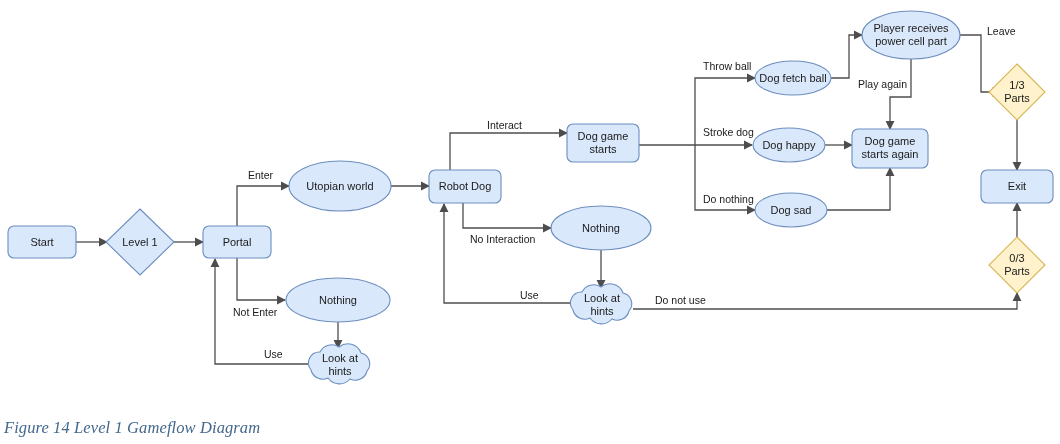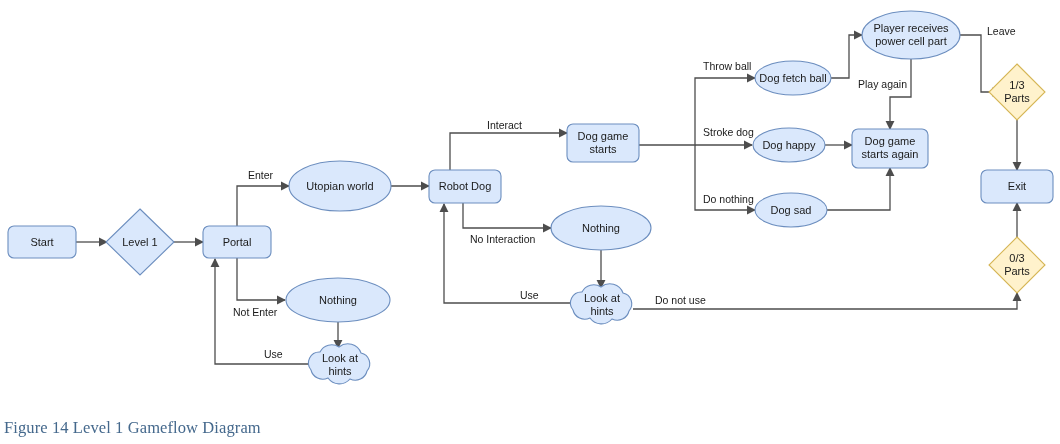--- a/index.html
+++ b/index.html
@@ -14,7 +14,7 @@
   .shape-ellipse{fill:#dae8fc;stroke:#6c8ebf;stroke-width:1.1;}
   .shape-cloud{fill:#dae8fc;stroke:#6c8ebf;stroke-width:1.1;}
   .edge{fill:none;stroke:#4d4d4d;stroke-width:1.3;}
-  .caption{position:absolute;left:4px;top:418px;font-family:"Liberation Serif",serif;font-size:16.5px;color:#44688c;letter-spacing:.1px;text-align:right;}
+  .caption{position:absolute;left:4px;top:418px;font-family:"Liberation Serif",serif;font-style:italic;font-size:16.5px;color:#44688c;letter-spacing:.1px;text-align:right;}
 </style>
 </head>
 <body>

